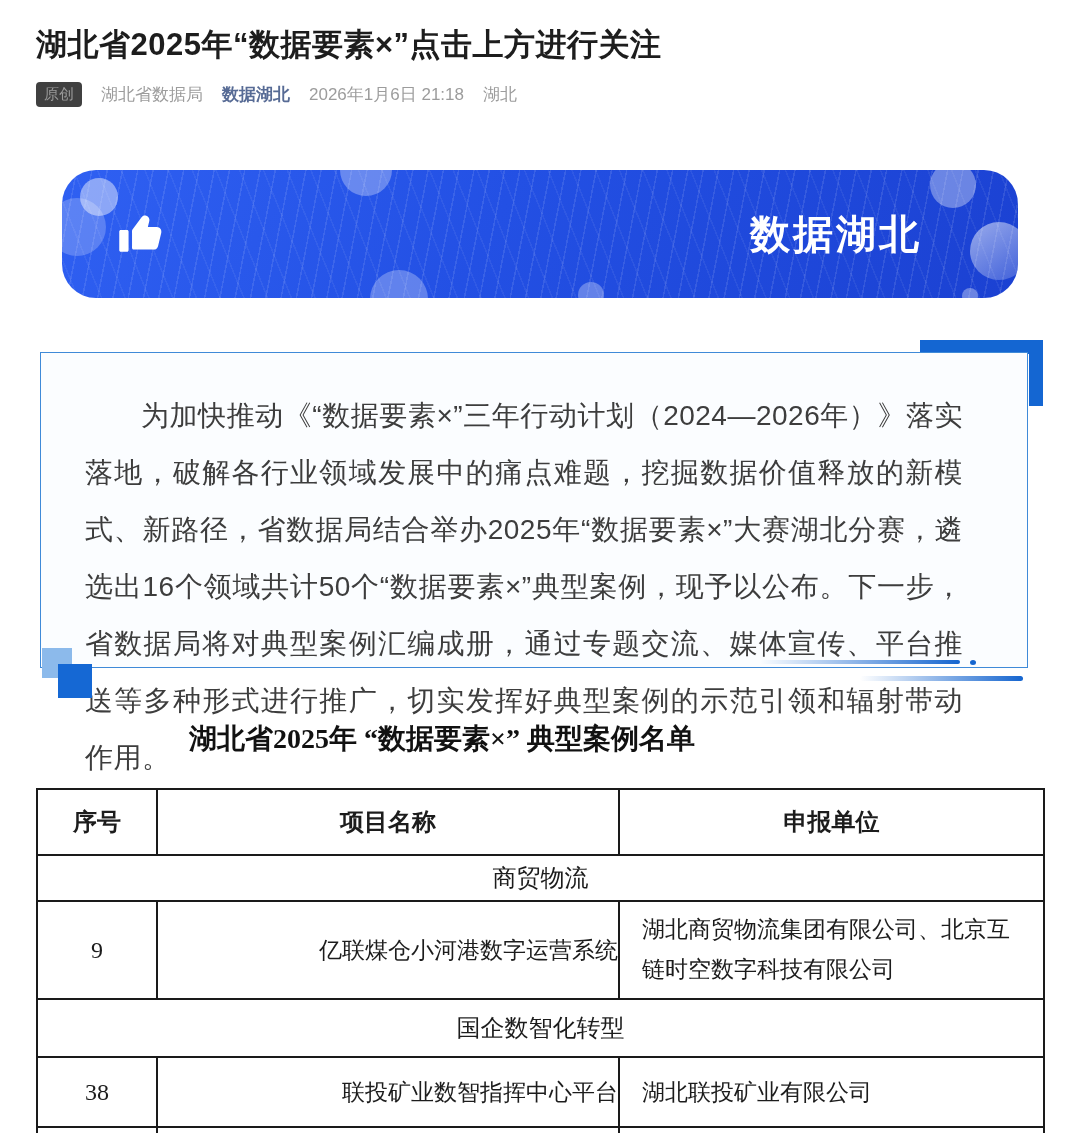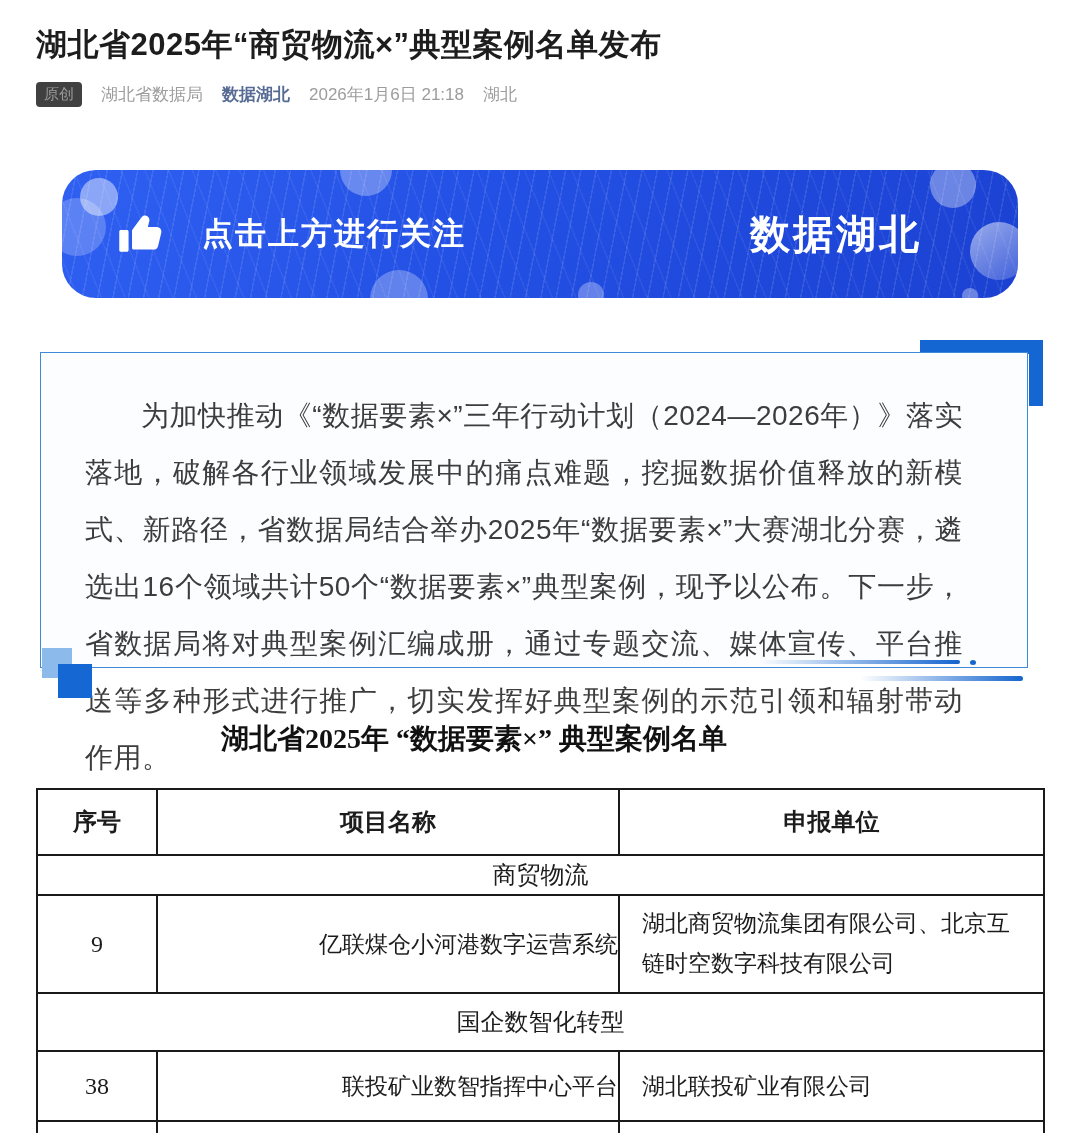--- a/index.html
+++ b/index.html
@@ -98,7 +98,7 @@
 </head>
 <body>
 
-<h1 class="article-title">湖北省2025年“商贸物流×”典型案例名单发布</h1>
+<h1 class="article-title">湖北省2025年“数据要素×”点击上方进行关注</h1>
 
 <div class="meta-row">
   <span class="meta-badge">原创</span>

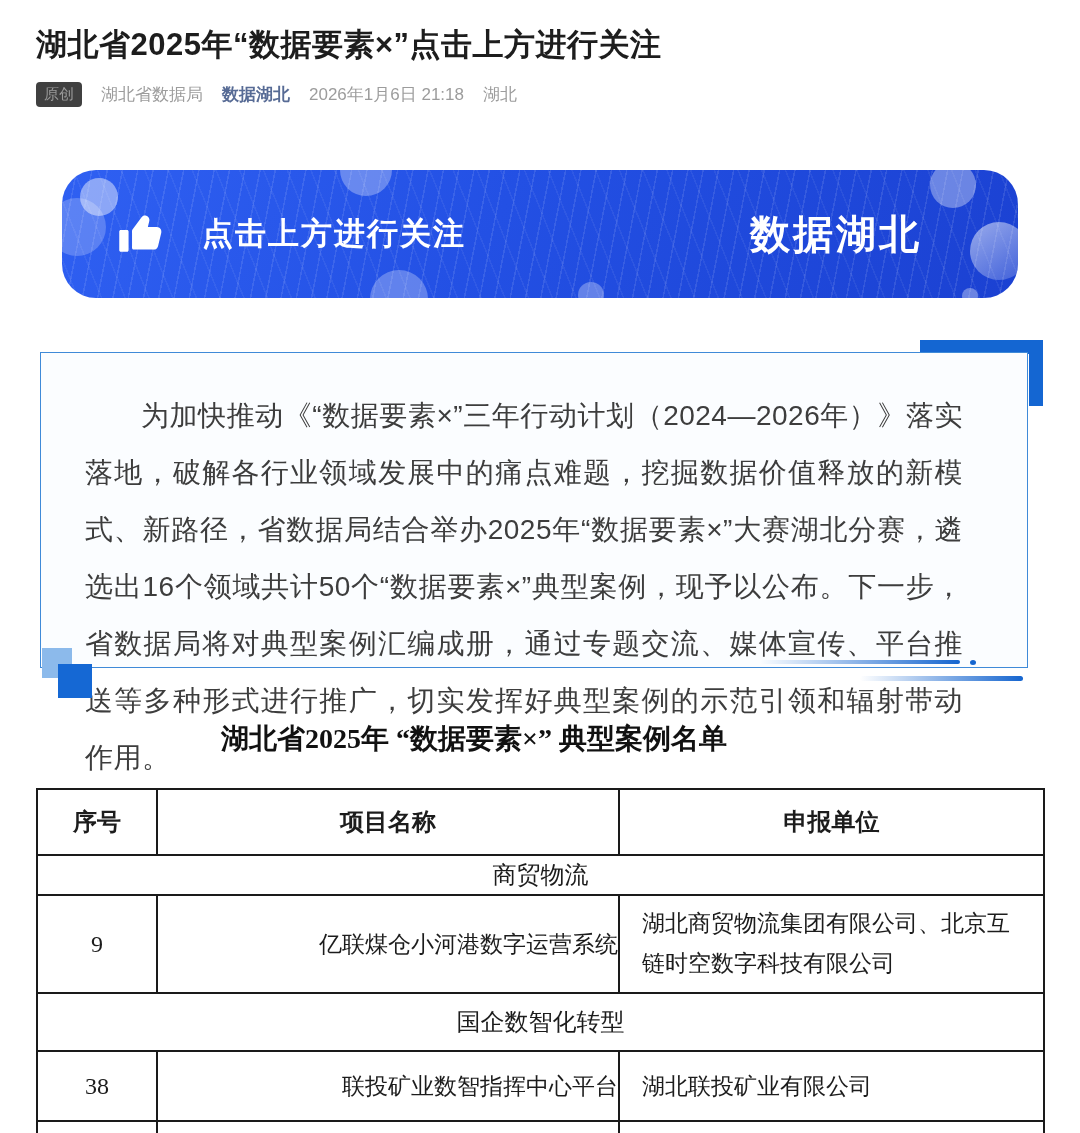--- a/index.html
+++ b/index.html
@@ -125,7 +125,6 @@
         <path fill="#ffffff" d="M2.2 10.2h2.9c.4 0 .7.3.7.7v8.6c0 .4-.3.7-.7.7H2.2c-.4 0-.7-.3-.7-.7v-8.6c0-.4.3-.7.7-.7zM7.4 19.5V10.6c0-.3.1-.6.3-.8l4.1-5.5c.5-.7 1.4-1 2.2-.7 1 .3 1.6 1.3 1.4 2.3l-.7 2.9h4.2c1.3 0 2.3 1.3 2 2.6l-1.5 6.2c-.2.9-1 1.6-2 1.6H8.1c-.4 0-.7-.3-.7-.7z"></path>
       </svg>
     </span>
-    <span class="banner-follow">点击上方进行关注</span>
   </div>
   <span class="banner-brand">数据湖北</span>
 </div>

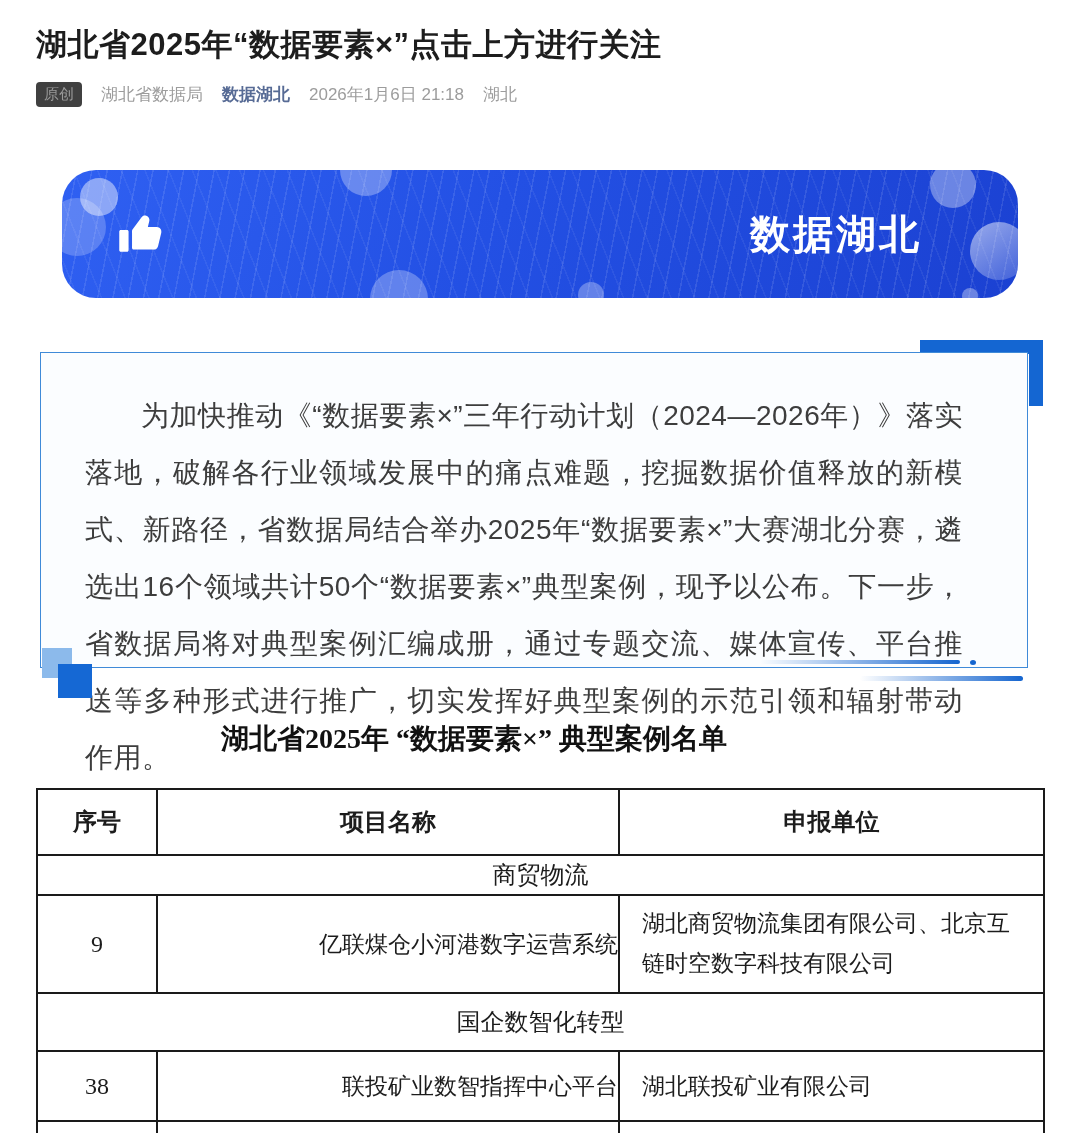--- a/index.html
+++ b/index.html
@@ -75,7 +75,7 @@
   .list-heading{
     position:absolute; left:0; top:720px; width:884px; text-align:center;
     font-family:"Liberation Serif","DejaVu Serif",serif;
-    font-size:28px; font-weight:bold; color:#111;margin-left:32px;
+    font-size:28px; font-weight:bold; color:#111;
   }
   table.case-table{
     position:absolute; left:36px; top:788px; width:1007px;

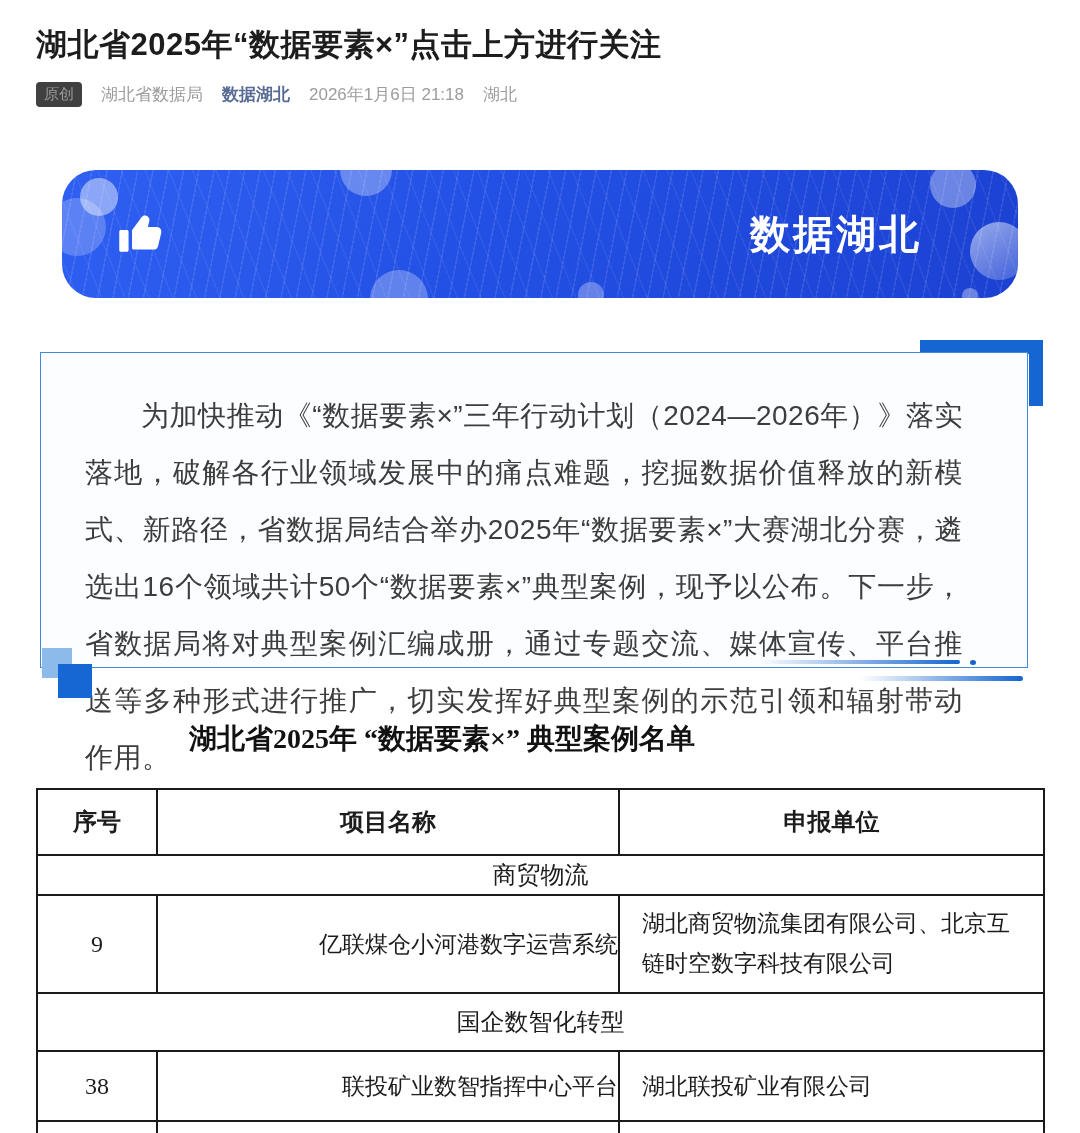--- a/index.html
+++ b/index.html
@@ -84,7 +84,7 @@
   .case-table td{ border:2px solid #1a1a1a; vertical-align:middle; color:#1c1c1c; }
   .case-table .hdr td{ height:66px; text-align:center; font-weight:bold; font-size:24px; }
   .case-table .cat td{ text-align:center; font-size:24px; }
-  .case-table .cat-1 td{ height:40px; }
+  .case-table .cat-1 td{ height:46px; }
   .case-table .cat-2 td{ height:58px; }
   .case-table .row-serif td{ font-family:"Liberation Serif","DejaVu Serif",serif; }
   .case-table .data-row .no-cell{ text-align:center; font-size:24px; }

